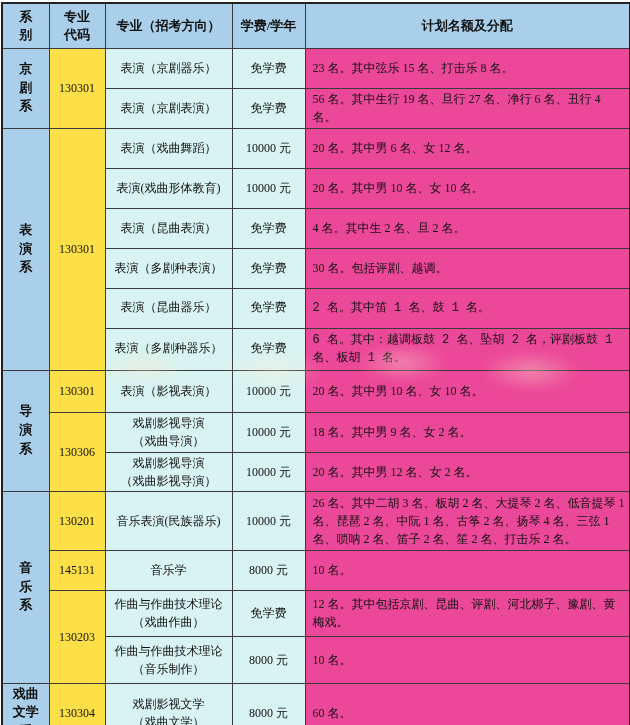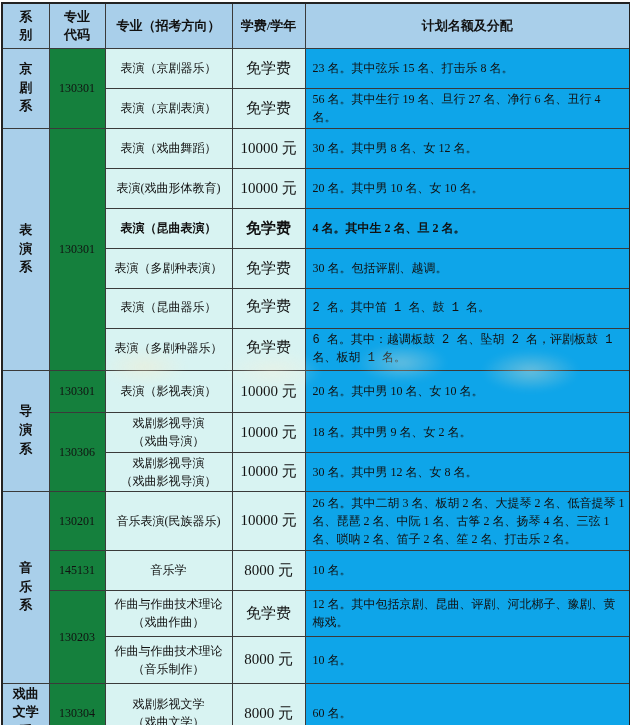--- a/index.html
+++ b/index.html
@@ -24,7 +24,7 @@
   td.dept{background:#a9cfea;font-weight:bold;font-size:13px;line-height:1.45;}
   td.code{background:#15803d;font-size:12px;}
   td.major{background:#d8f3f2;font-size:12px;padding:1px 9px;}
-  td.tuition{background:#d8f3f2;font-size:15px;}
+  td.tuition{background:#d8f3f2;font-size:12px;}
   td.plan-cell{background:#0ea5e9;text-align:left;padding:1px 4px 1px 7px;}
 
   .watermark{position:absolute;left:85px;top:326px;width:495px;height:82px;

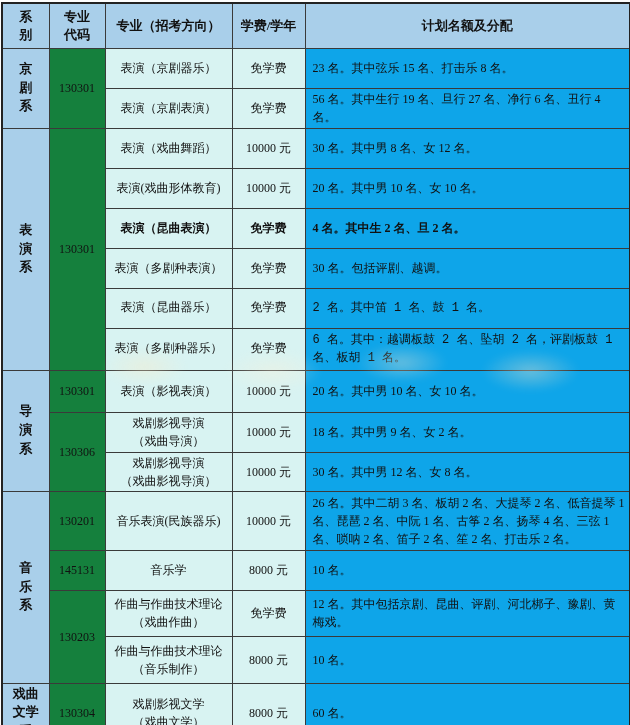--- a/index.html
+++ b/index.html
@@ -25,7 +25,7 @@
   td.code{background:#15803d;font-size:12px;}
   td.major{background:#d8f3f2;font-size:12px;padding:1px 9px;}
   td.tuition{background:#d8f3f2;font-size:12px;}
-  td.plan-cell{background:#0ea5e9;text-align:left;padding:1px 4px 1px 7px;}
+  td.plan-cell{background:#ec4899;text-align:left;padding:1px 4px 1px 7px;}
 
   .watermark{position:absolute;left:85px;top:326px;width:495px;height:82px;
     pointer-events:none;opacity:0.45;filter:blur(3px);

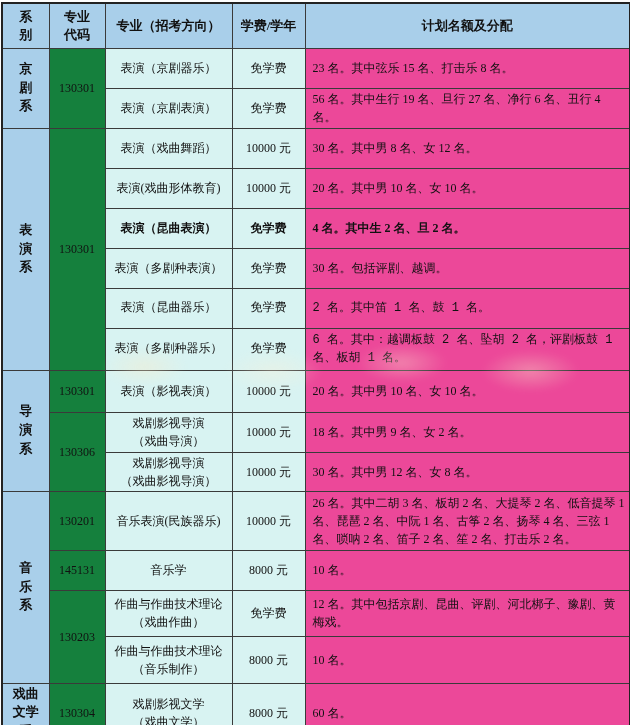--- a/index.html
+++ b/index.html
@@ -22,7 +22,7 @@
 
   td.hdr{background:#a9cfea;font-weight:bold;font-size:13px;line-height:1.35;}
   td.dept{background:#a9cfea;font-weight:bold;font-size:13px;line-height:1.45;}
-  td.code{background:#15803d;font-size:12px;}
+  td.code{background:#fde047;font-size:12px;}
   td.major{background:#d8f3f2;font-size:12px;padding:1px 9px;}
   td.tuition{background:#d8f3f2;font-size:12px;}
   td.plan-cell{background:#ec4899;text-align:left;padding:1px 4px 1px 7px;}

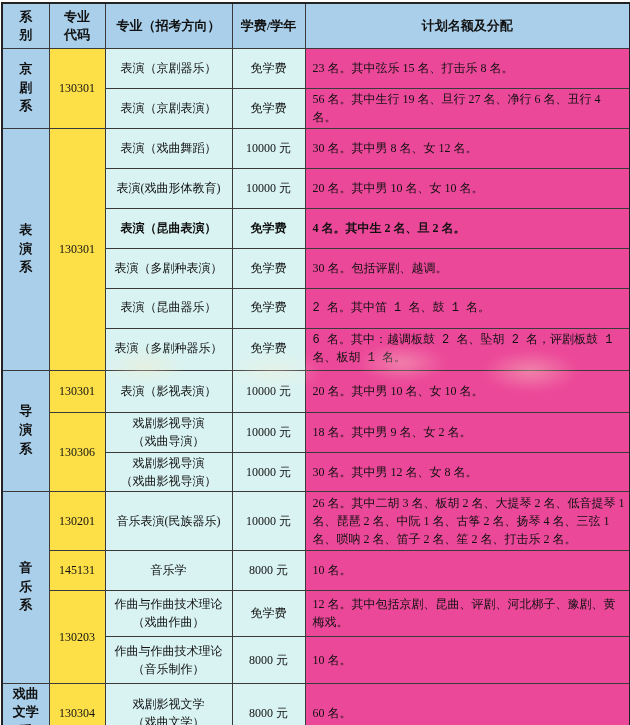--- a/index.html
+++ b/index.html
@@ -80,7 +80,7 @@
           <td class="code" rowspan="6">130301</td>
           <td class="major">表演（戏曲舞蹈）</td>
           <td class="tuition">10000 元</td>
-          <td class="plan-cell">30 名。其中男 8 名、女 12 名。</td>
+          <td class="plan-cell">20 名。其中男 6 名、女 12 名。</td>
         </tr>
         <tr style="height: 40px;">
           <td class="major">表演(戏曲形体教育)</td>

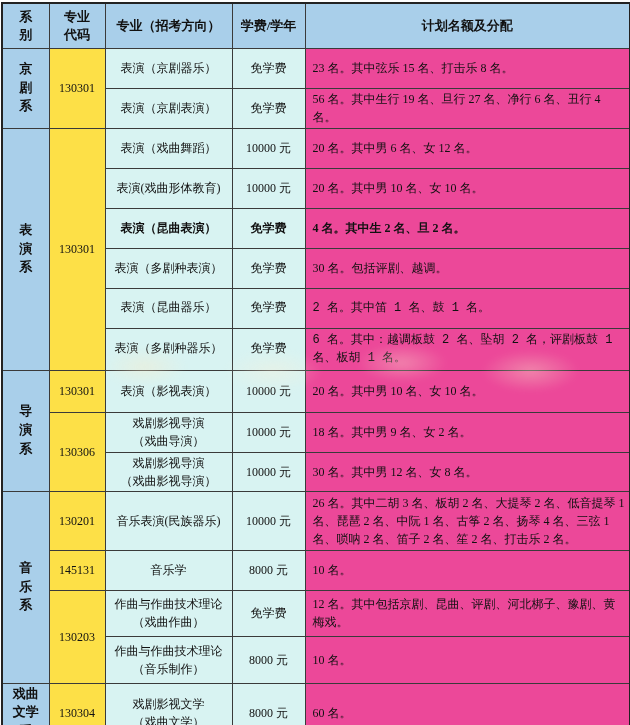--- a/index.html
+++ b/index.html
@@ -87,7 +87,7 @@
           <td class="tuition">10000 元</td>
           <td class="plan-cell">20 名。其中男 10 名、女 10 名。</td>
         </tr>
-        <tr style="height: 40px; font-weight: bold;">
+        <tr style="height: 40px;">
           <td class="major">表演（昆曲表演）</td>
           <td class="tuition">免学费</td>
           <td class="plan-cell">4 名。其中生 2 名、旦 2 名。</td>

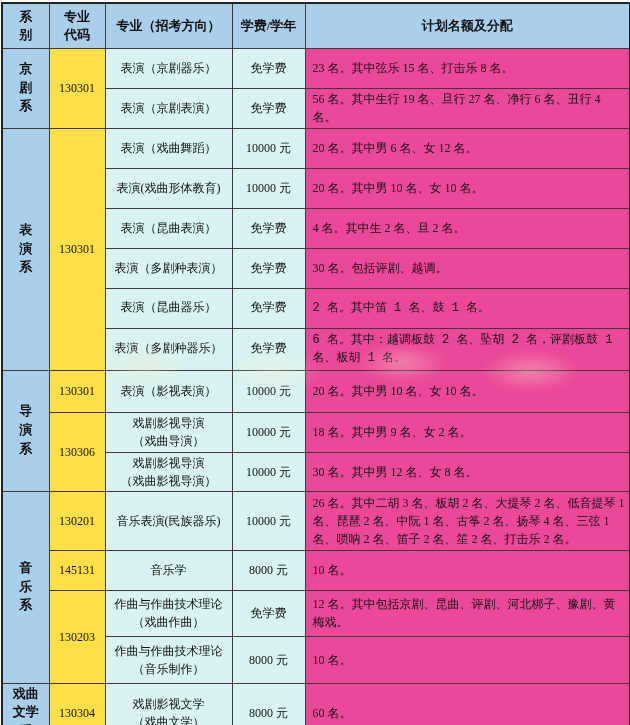--- a/index.html
+++ b/index.html
@@ -127,7 +127,7 @@
           <td class="major">戏剧影视导演
 （戏曲影视导演）</td>
           <td class="tuition">10000 元</td>
-          <td class="plan-cell">30 名。其中男 12 名、女 8 名。</td>
+          <td class="plan-cell">20 名。其中男 12 名、女 2 名。</td>
         </tr>
         <tr style="height: 59px;">
           <td class="dept" rowspan="4">音

